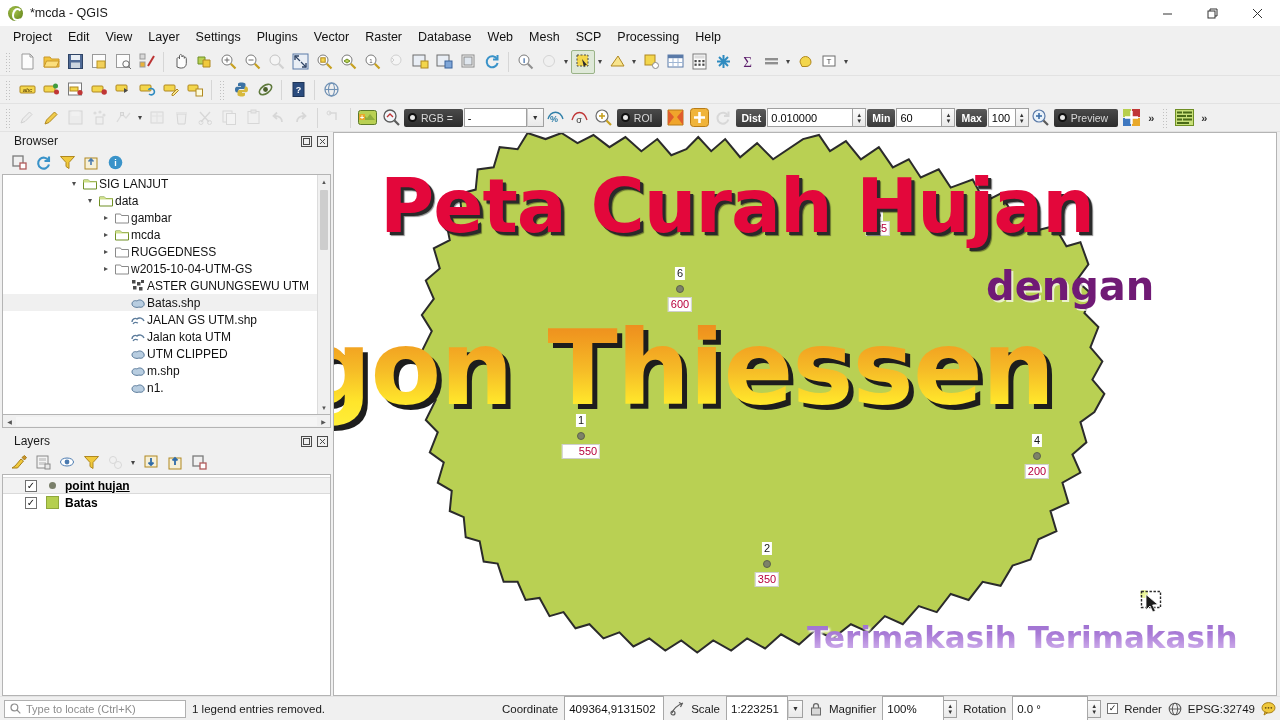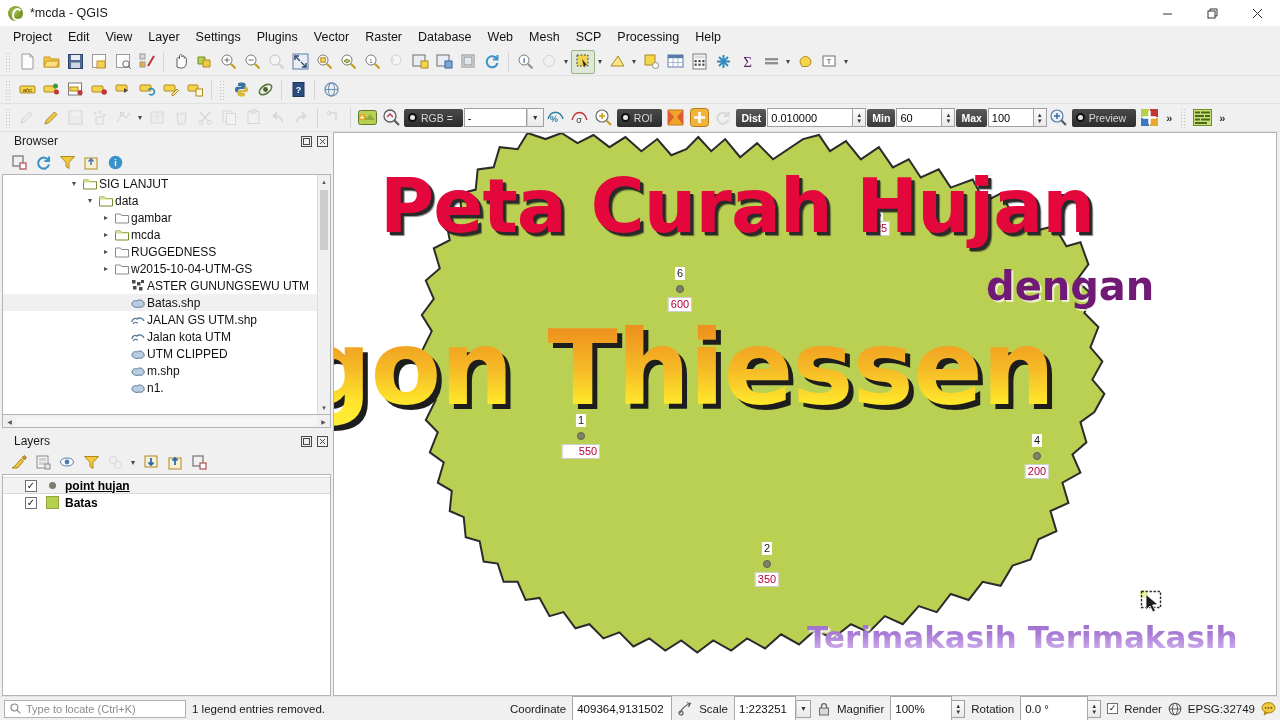--- a/index.html
+++ b/index.html
@@ -888,7 +888,7 @@
     </div>
     <div class="tb-label">Max</div>
     <div style="display:flex;align-items:center">
-      <div class="tb-input" style="width:46px">100</div>
+      <div class="tb-input" style="width:28px">100</div>
       <div class="spin">
           <span>▲</span>
           <span>▼</span>

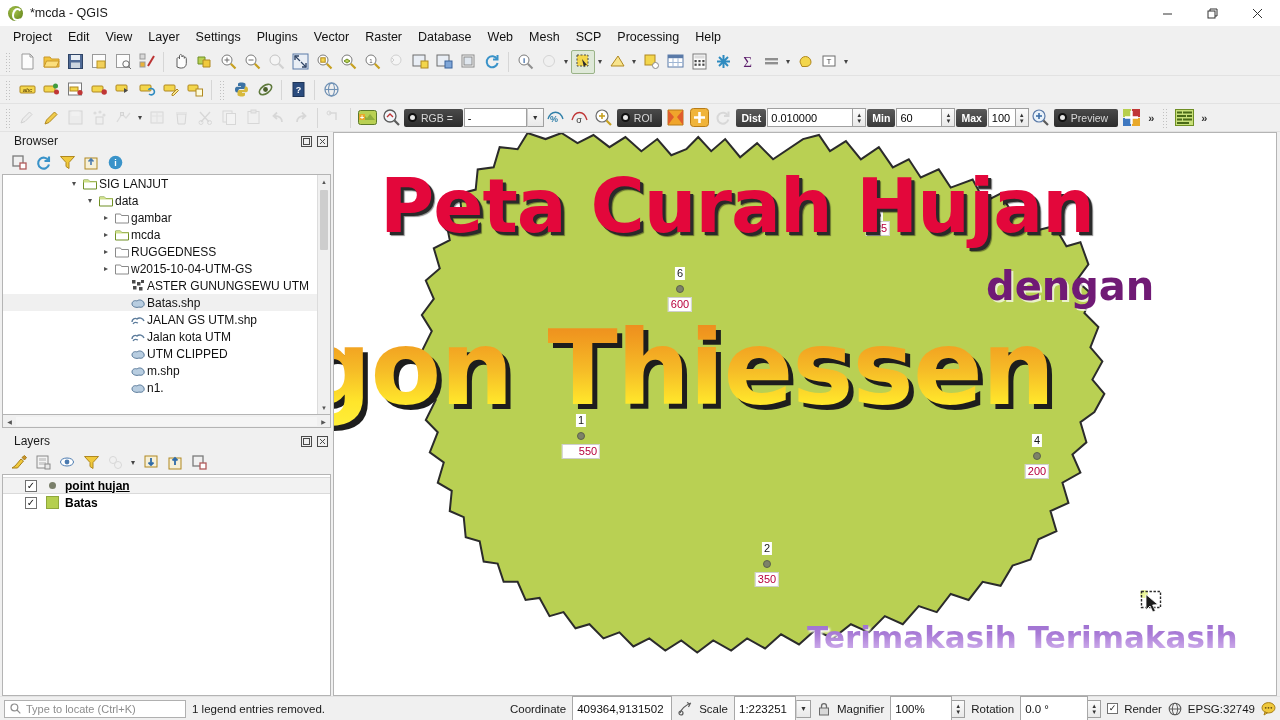--- a/index.html
+++ b/index.html
@@ -1310,7 +1310,7 @@
     </div>
     <div>Rotation</div>
     <div style="display:flex;align-items:center">
-      <div class="sb-field" style="width:68px">0.0 °</div>
+      <div class="sb-field" style="width:76px">0.0 °</div>
       <div class="spin" style="height:18px">
           <span>▲</span>
           <span>▼</span>

